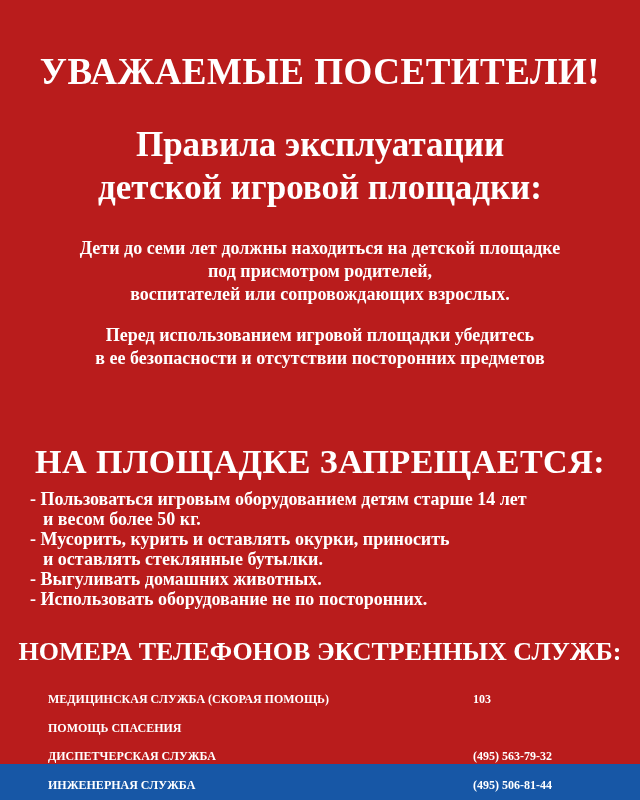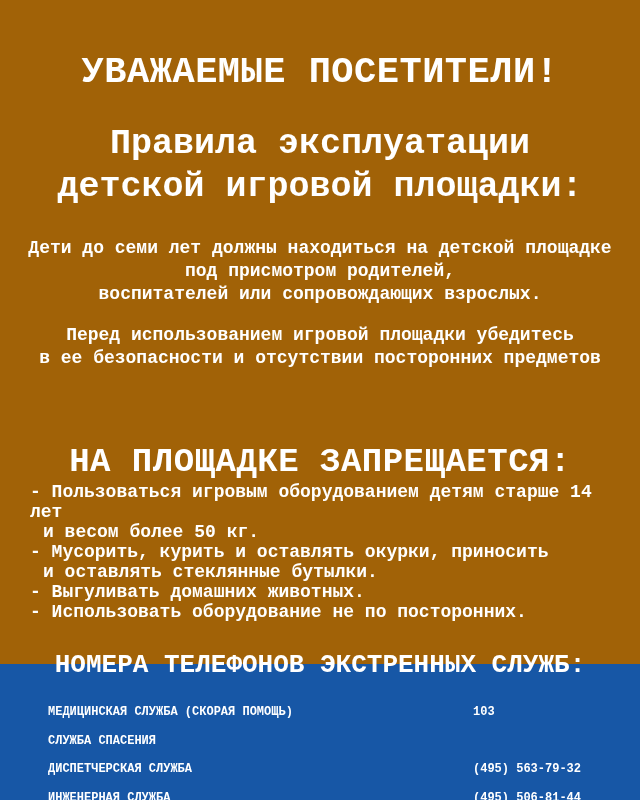--- a/index.html
+++ b/index.html
@@ -10,10 +10,10 @@
   }
   .poster {
     position: relative;
-    width: 640px; height: 664px;
-    background: #a16207;
+    width: 640px; height: 764px;
+    background: #b91c1c;
     color: #ffffff;
-    font-family: Liberation Mono, monospace;
+    font-family: Liberation Serif, serif;
     font-weight: bold;
     text-align: center;
   }

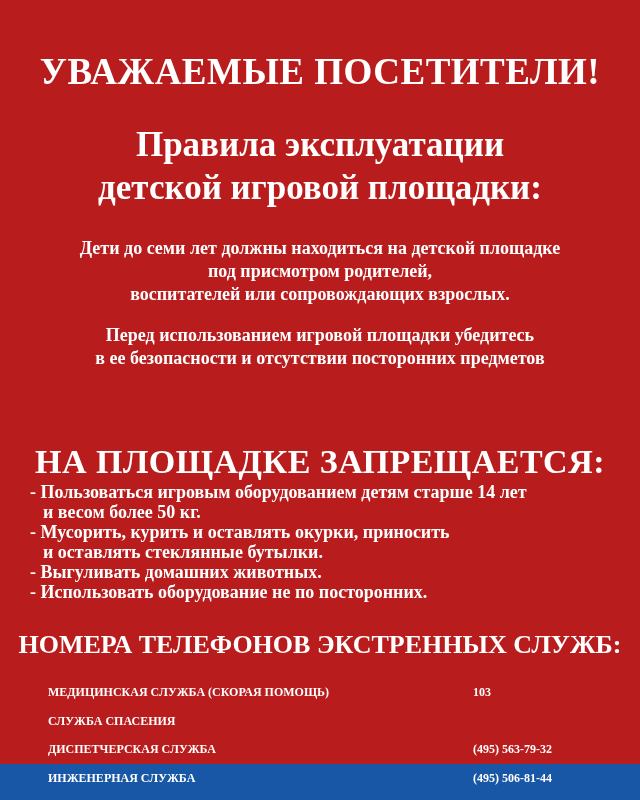--- a/index.html
+++ b/index.html
@@ -39,7 +39,7 @@
     letter-spacing: 0.5px;
   }
   .rules {
-    margin-top: 0;
+    margin-top: 7px;
     padding-left: 30px;
     padding-right: 20px;
     font-size: 18px;

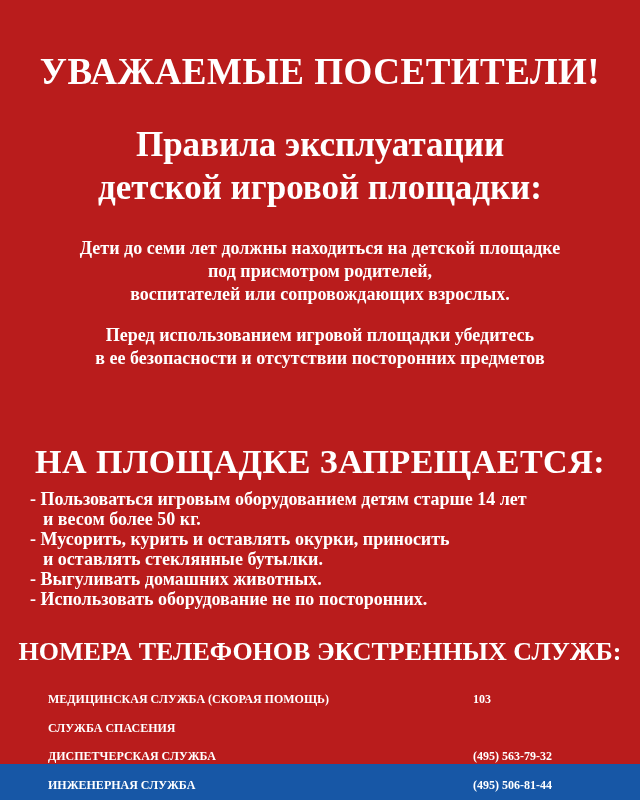--- a/index.html
+++ b/index.html
@@ -105,7 +105,7 @@
       <span class="phone-number">103</span>
     </div>
     <div class="phone-row">
-      <span class="phone-label">СЛУЖБА СПАСЕНИЯ</span>
+      <span class="phone-label">ПОМОЩЬ СПАСЕНИЯ</span>
     </div>
     <div class="phone-row">
       <span class="phone-label">ДИСПЕТЧЕРСКАЯ СЛУЖБА</span>

